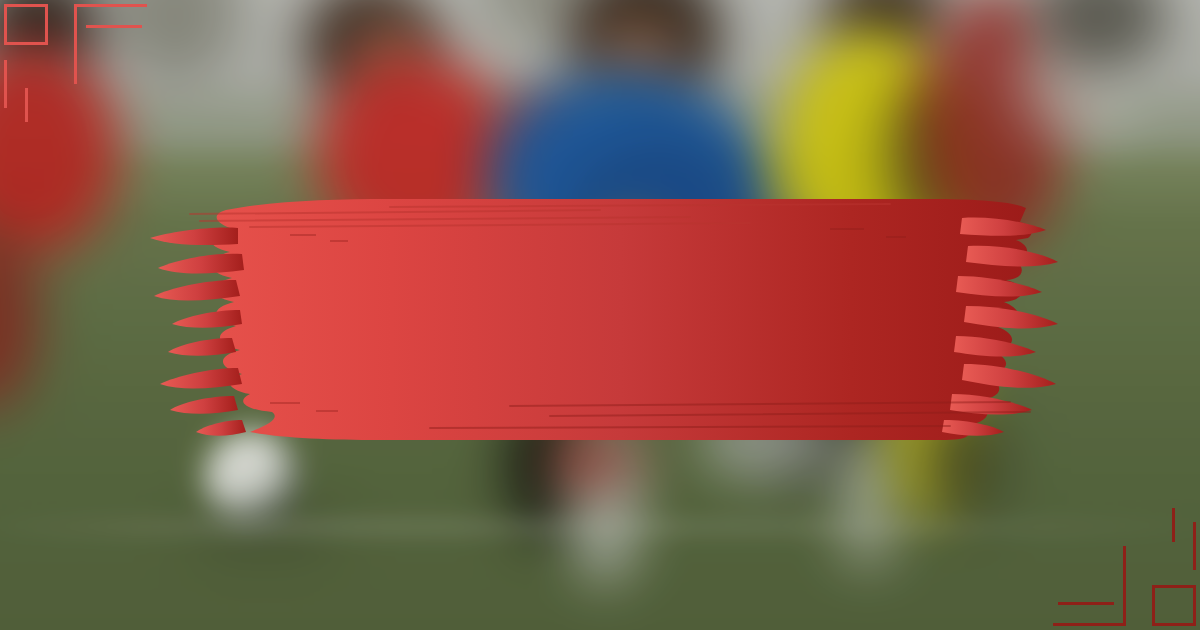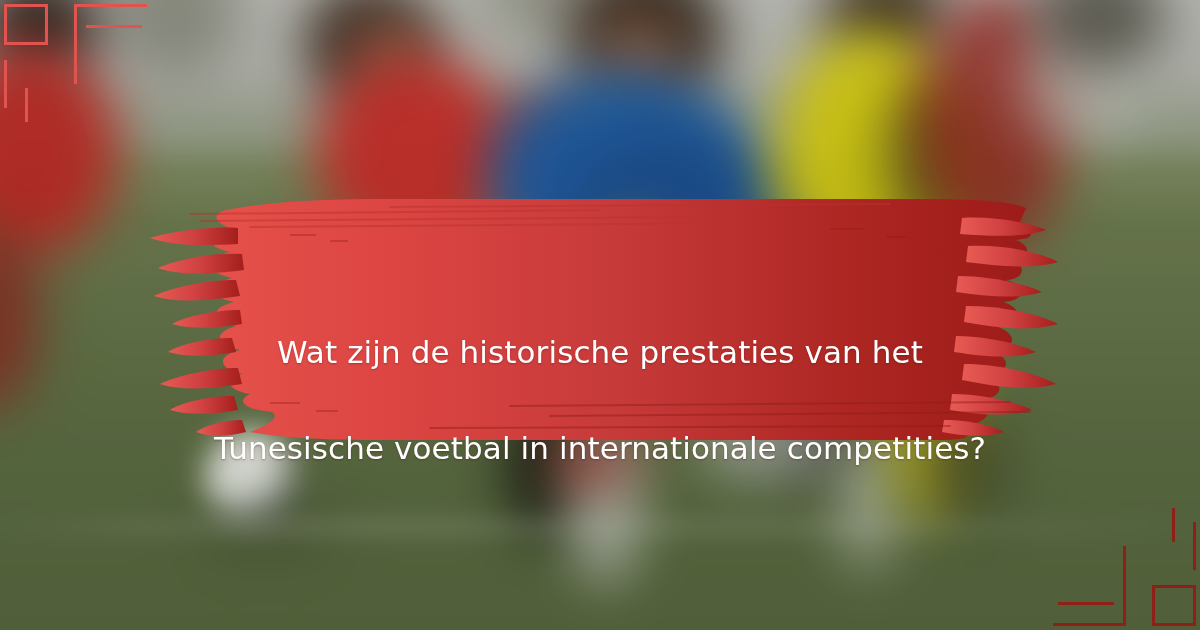--- a/index.html
+++ b/index.html
@@ -310,10 +310,6 @@
     </svg>
   </div>
 
-  <div class="headline">
-    <span class="ln">Wat zijn de historische prestaties van het</span>
-    <span class="ln">Tunesische voetbal in internationale competities?</span>
-  </div>
 
 </div>
 

